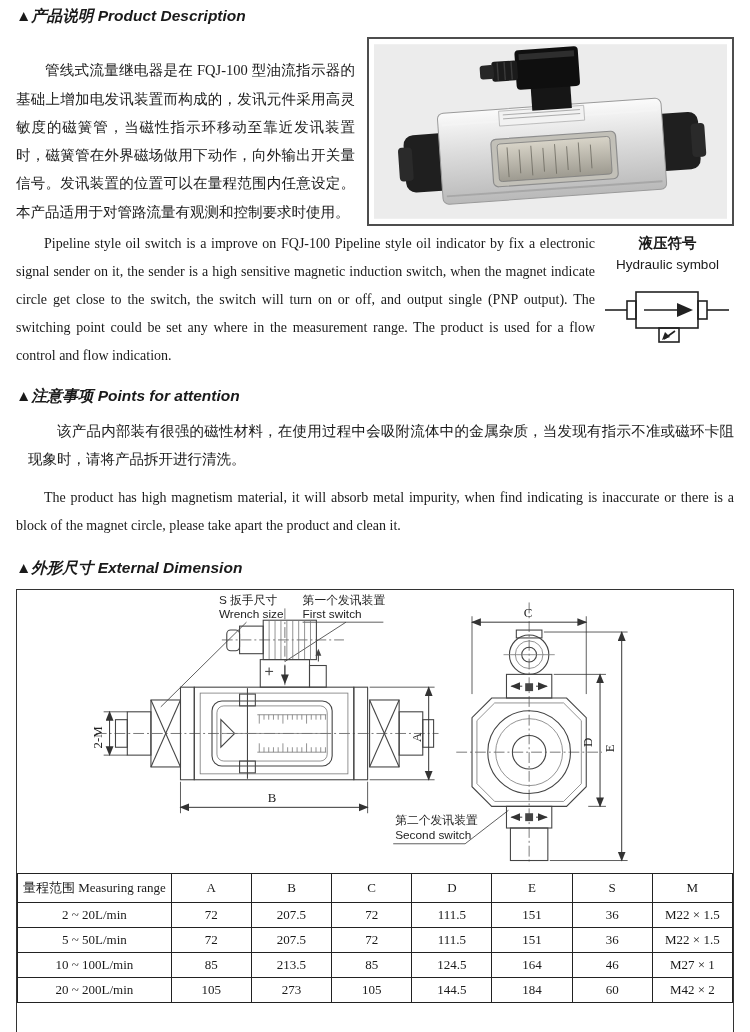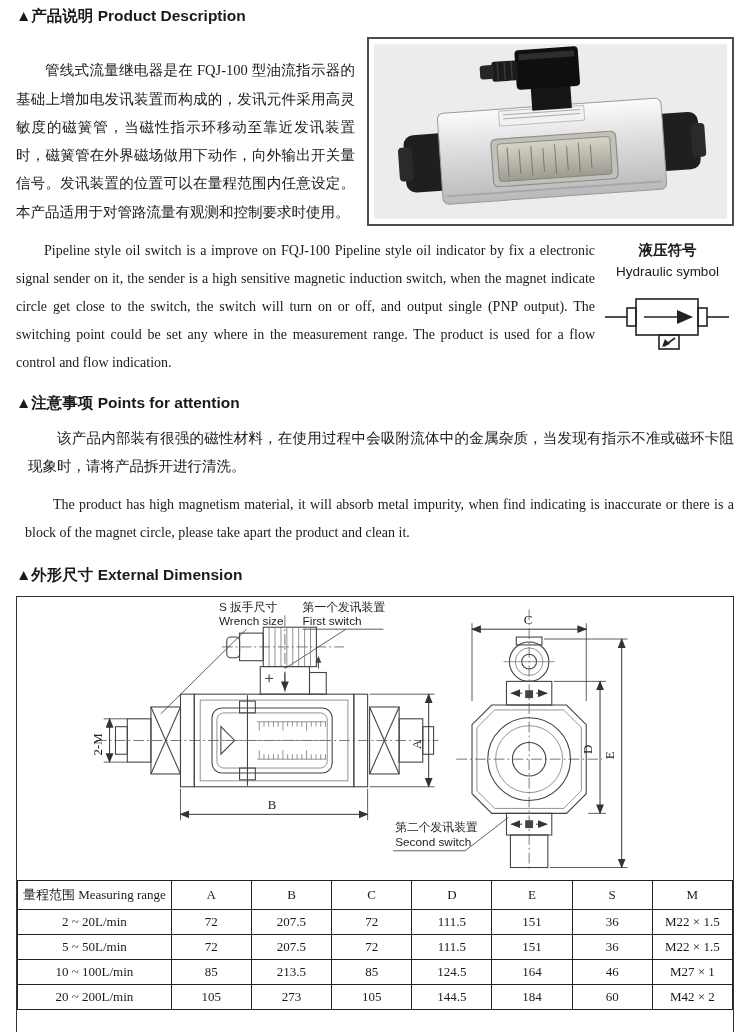--- a/index.html
+++ b/index.html
@@ -15,7 +15,7 @@
   }
   .sec-head {
     font-family:"Liberation Sans", sans-serif; font-weight:bold;
-    font-size:15.5px; margin:0 0 10px 0;
+    font-size:15.5px; margin:0 0 10px 0;font-style:italic;
   }
   .desc-row { display:flex; gap:12px; align-items:flex-end; }
   .desc-zh {

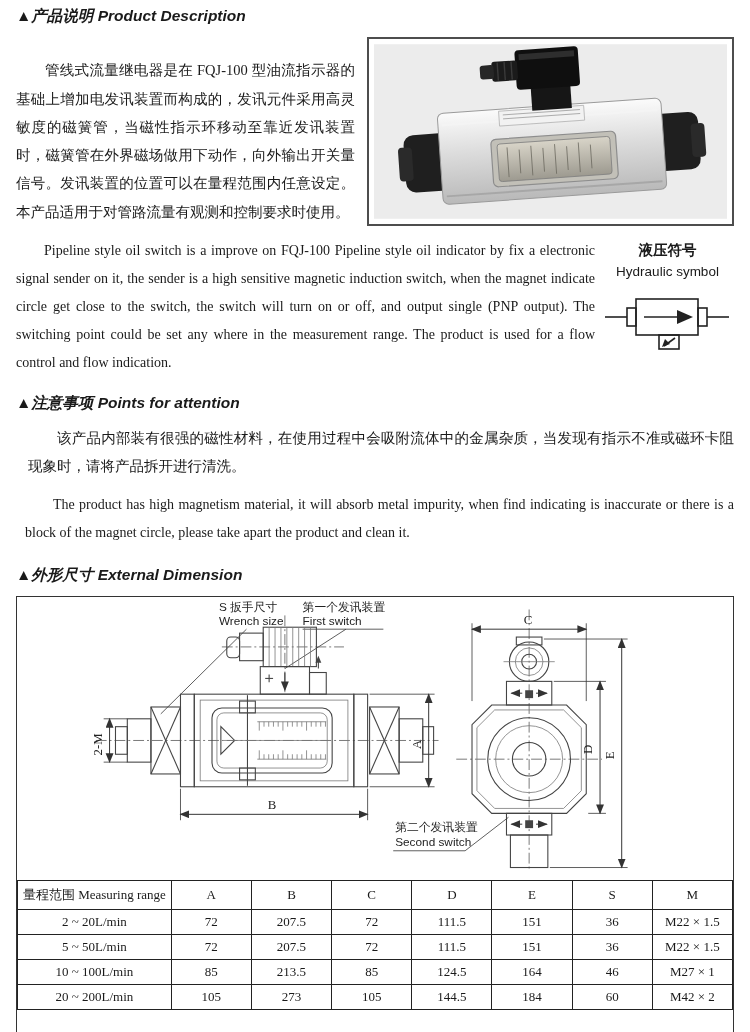--- a/index.html
+++ b/index.html
@@ -27,7 +27,7 @@
     padding:5px; flex:none;
   }
   .photo-frame svg { display:block; width:100%; height:100%; }
-  .para-row { display:flex; gap:6px; margin-top:11px; }
+  .para-row { display:flex; gap:6px; margin-top:4px; }
   .desc-en {
     flex:1; font-size:14px; line-height:2.0; text-align:justify; text-indent:2em;
   }

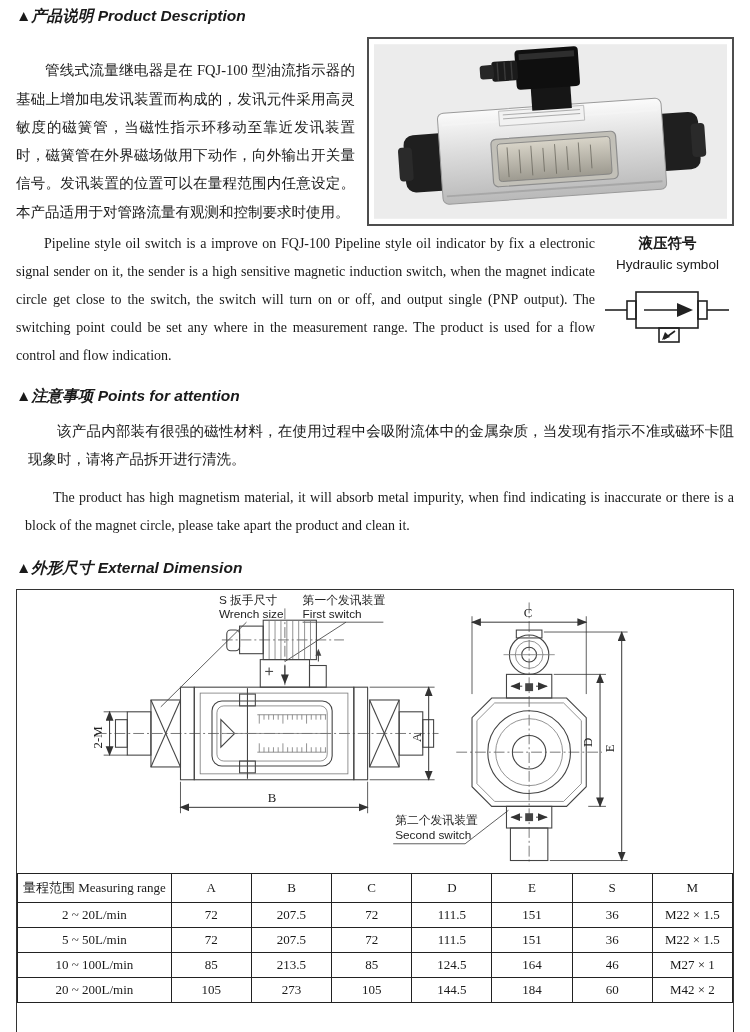--- a/index.html
+++ b/index.html
@@ -37,7 +37,7 @@
   .sym-col svg { display:block; margin:8px auto 0 auto; }
   .attention { margin-top:16px; }
   .att-zh { font-size:14.5px; line-height:1.95; text-align:justify; text-indent:2em;margin-left:12px; }
-  .att-en { font-size:14px; line-height:2.0; text-align:justify; text-indent:2em; margin-top:10px;margin-left:9px; }
+  .att-en { font-size:14px; line-height:2.0; text-align:justify; text-indent:2em; margin-top:10px; }
   .dim-section { margin-top:18px; }
   .dim-box { border:1.5px solid #333; margin-top:8px; height:462px; overflow:hidden; }
   .drawing-wrap { height:283px; }

